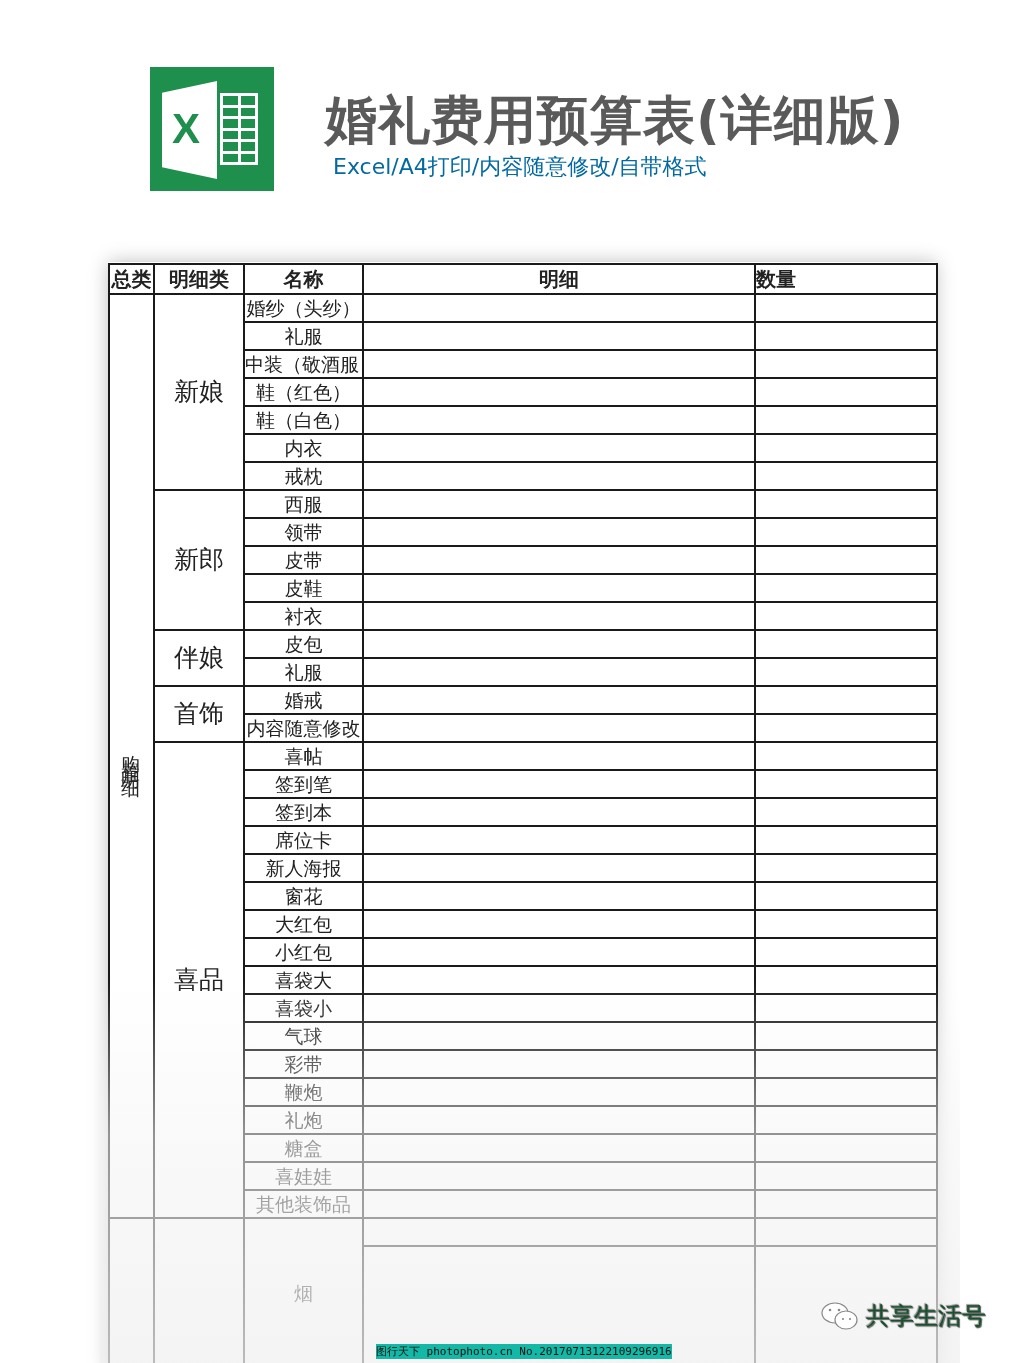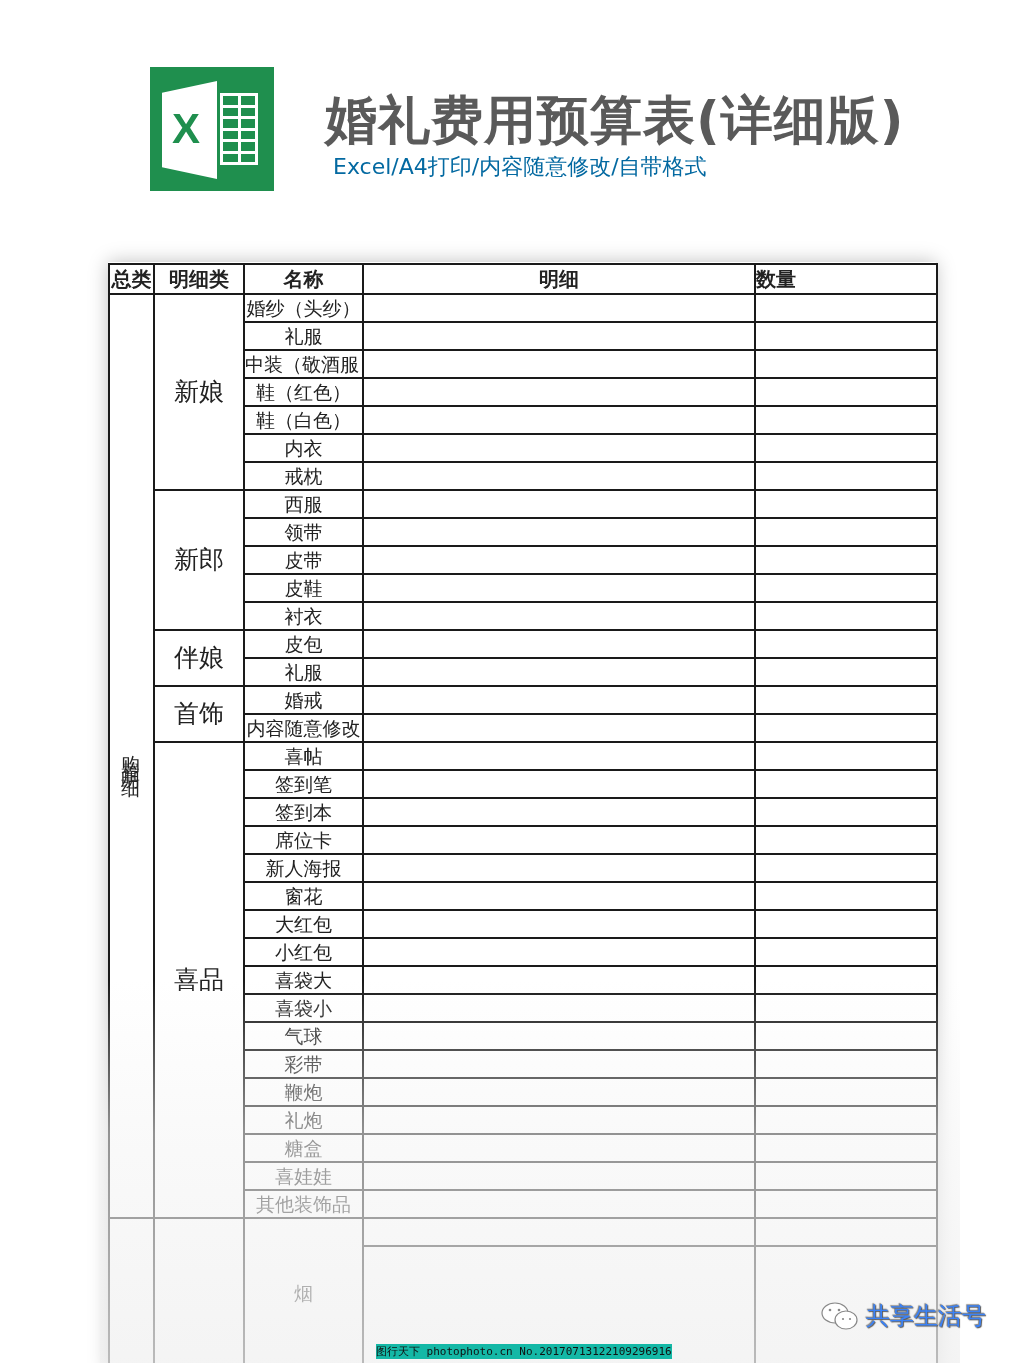--- a/index.html
+++ b/index.html
@@ -67,7 +67,7 @@
   }
   .wechat {
     position: absolute; left: 820px; top: 1300px; display: flex; align-items: center; gap: 6px;
-    color: #3b82f6; font-size: 24px; white-space: nowrap;
+    color: #14532d; font-size: 24px; white-space: nowrap;
     text-shadow: 0 0 1px #666, 1px 1px 1px #555, -1px -1px 1px #888;
   }
   .wechat .bubble { width: 40px; height: 32px; position: relative; }

